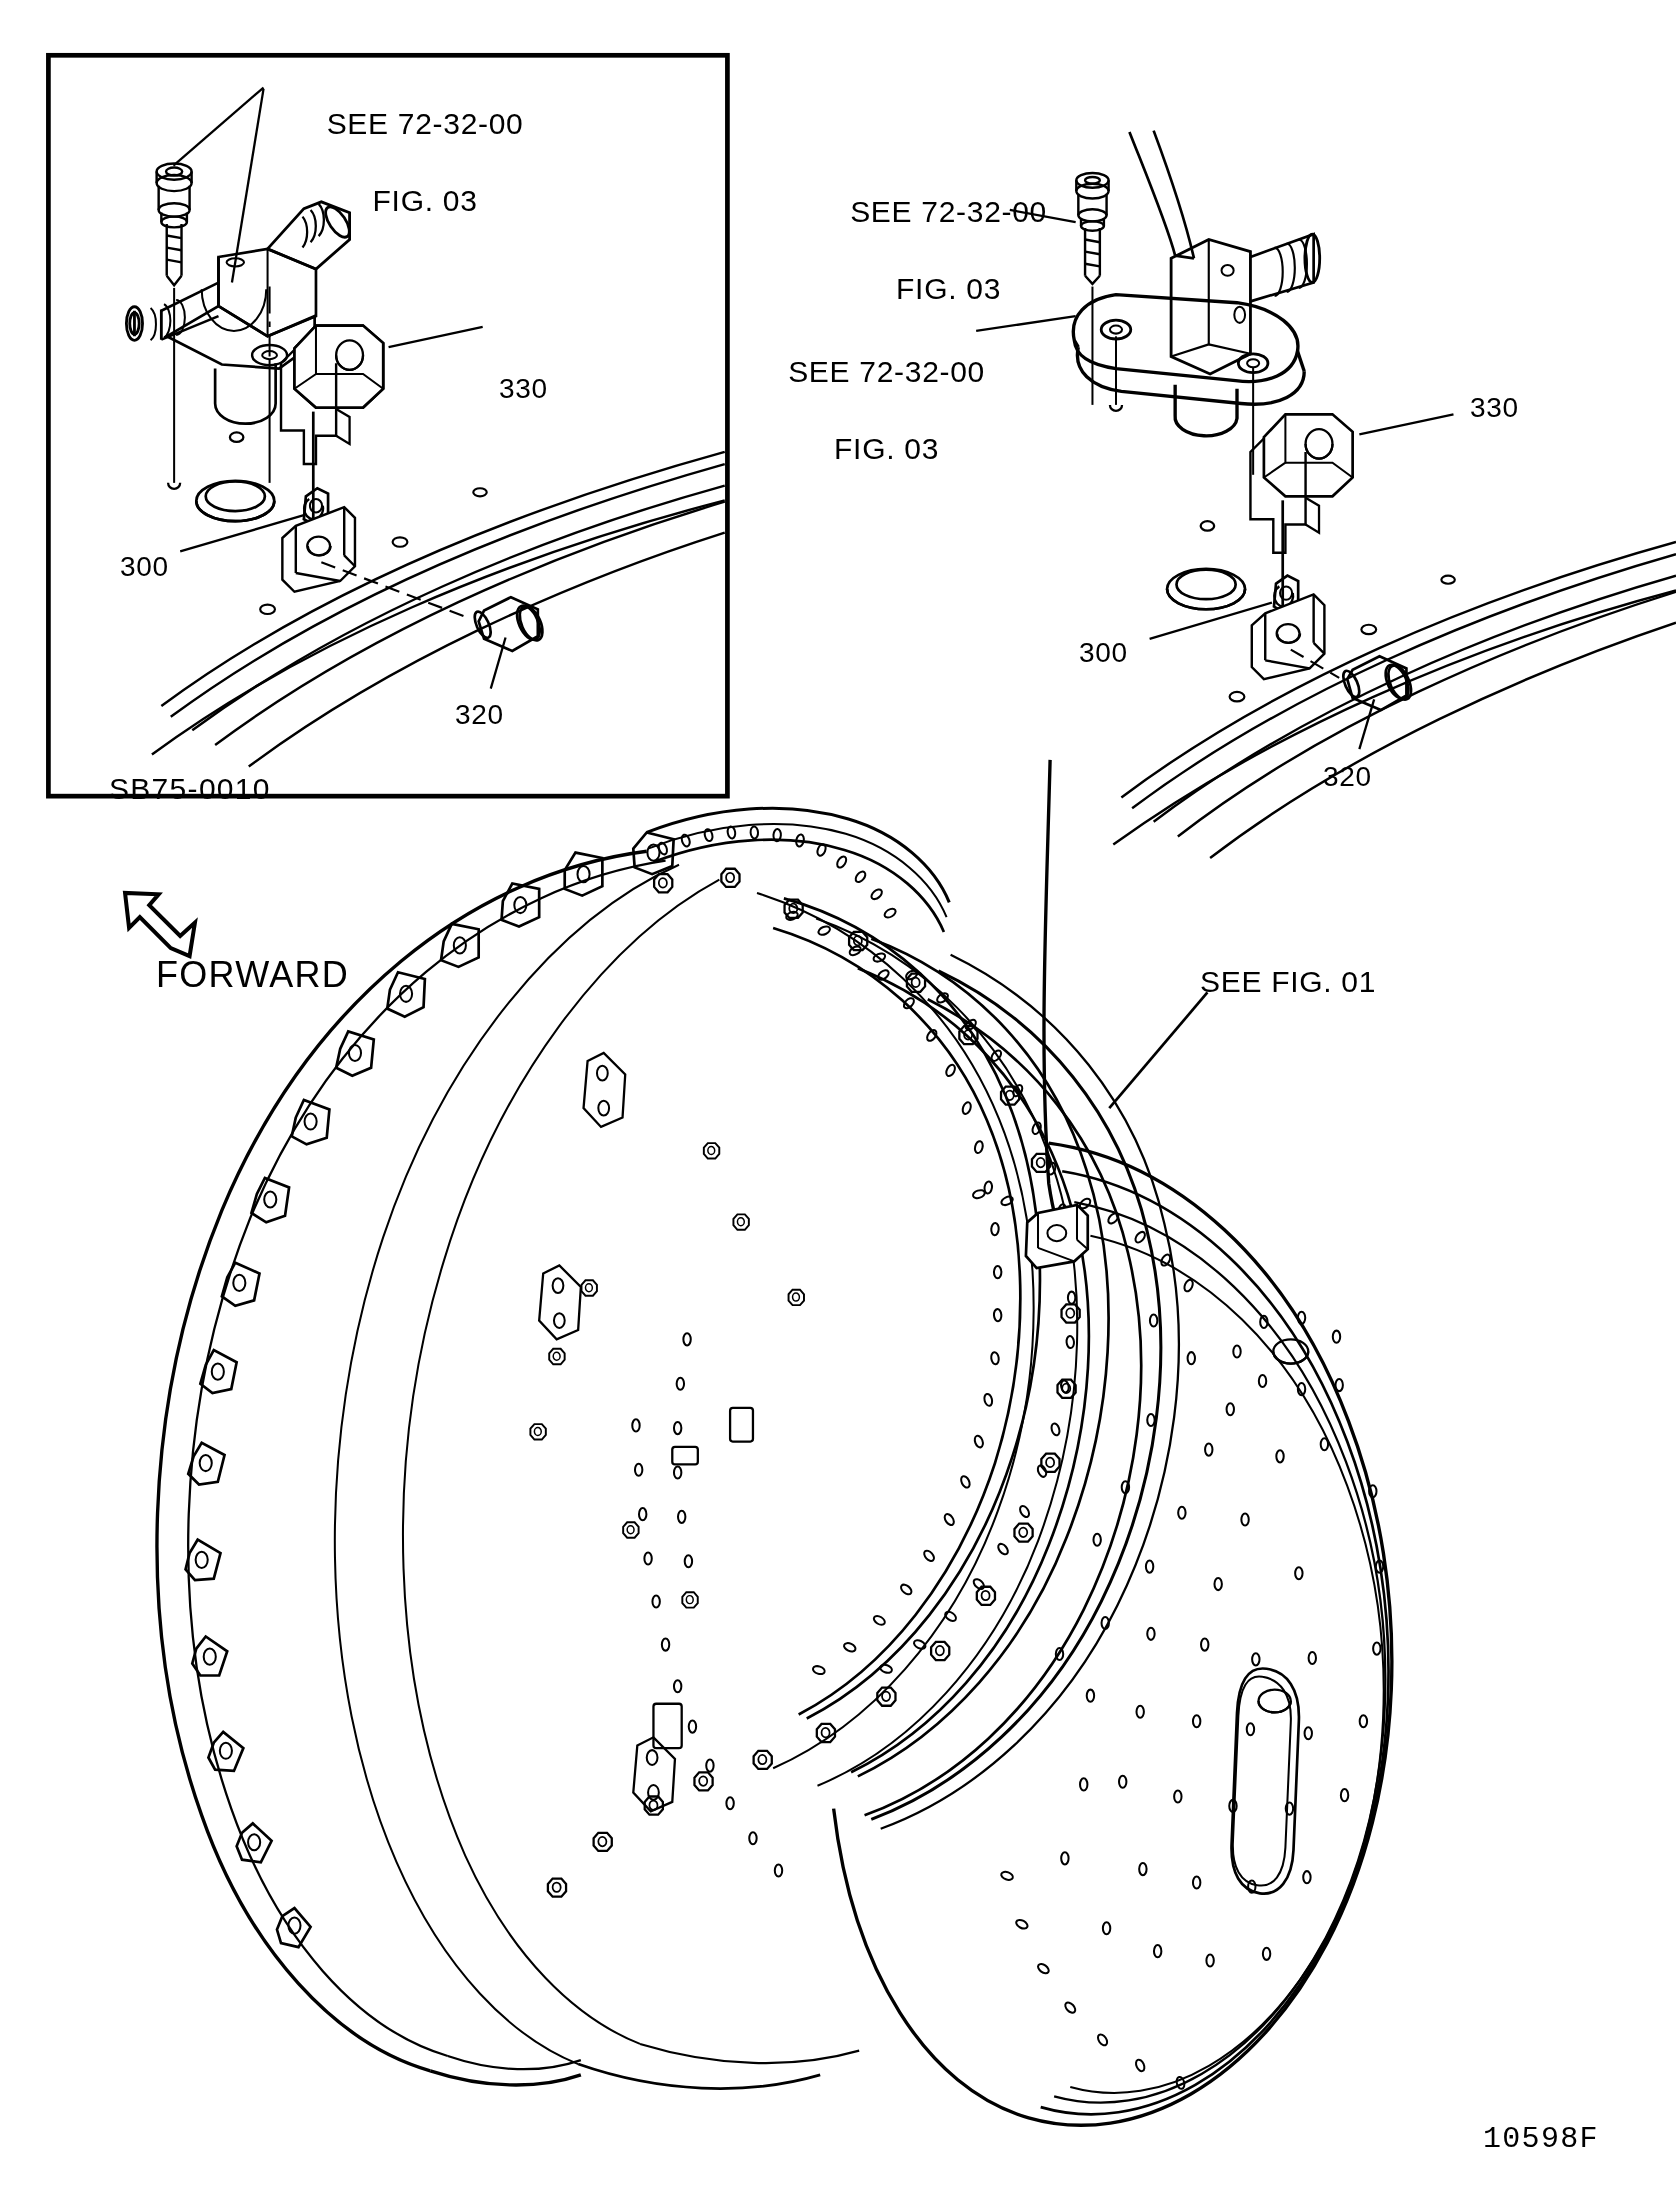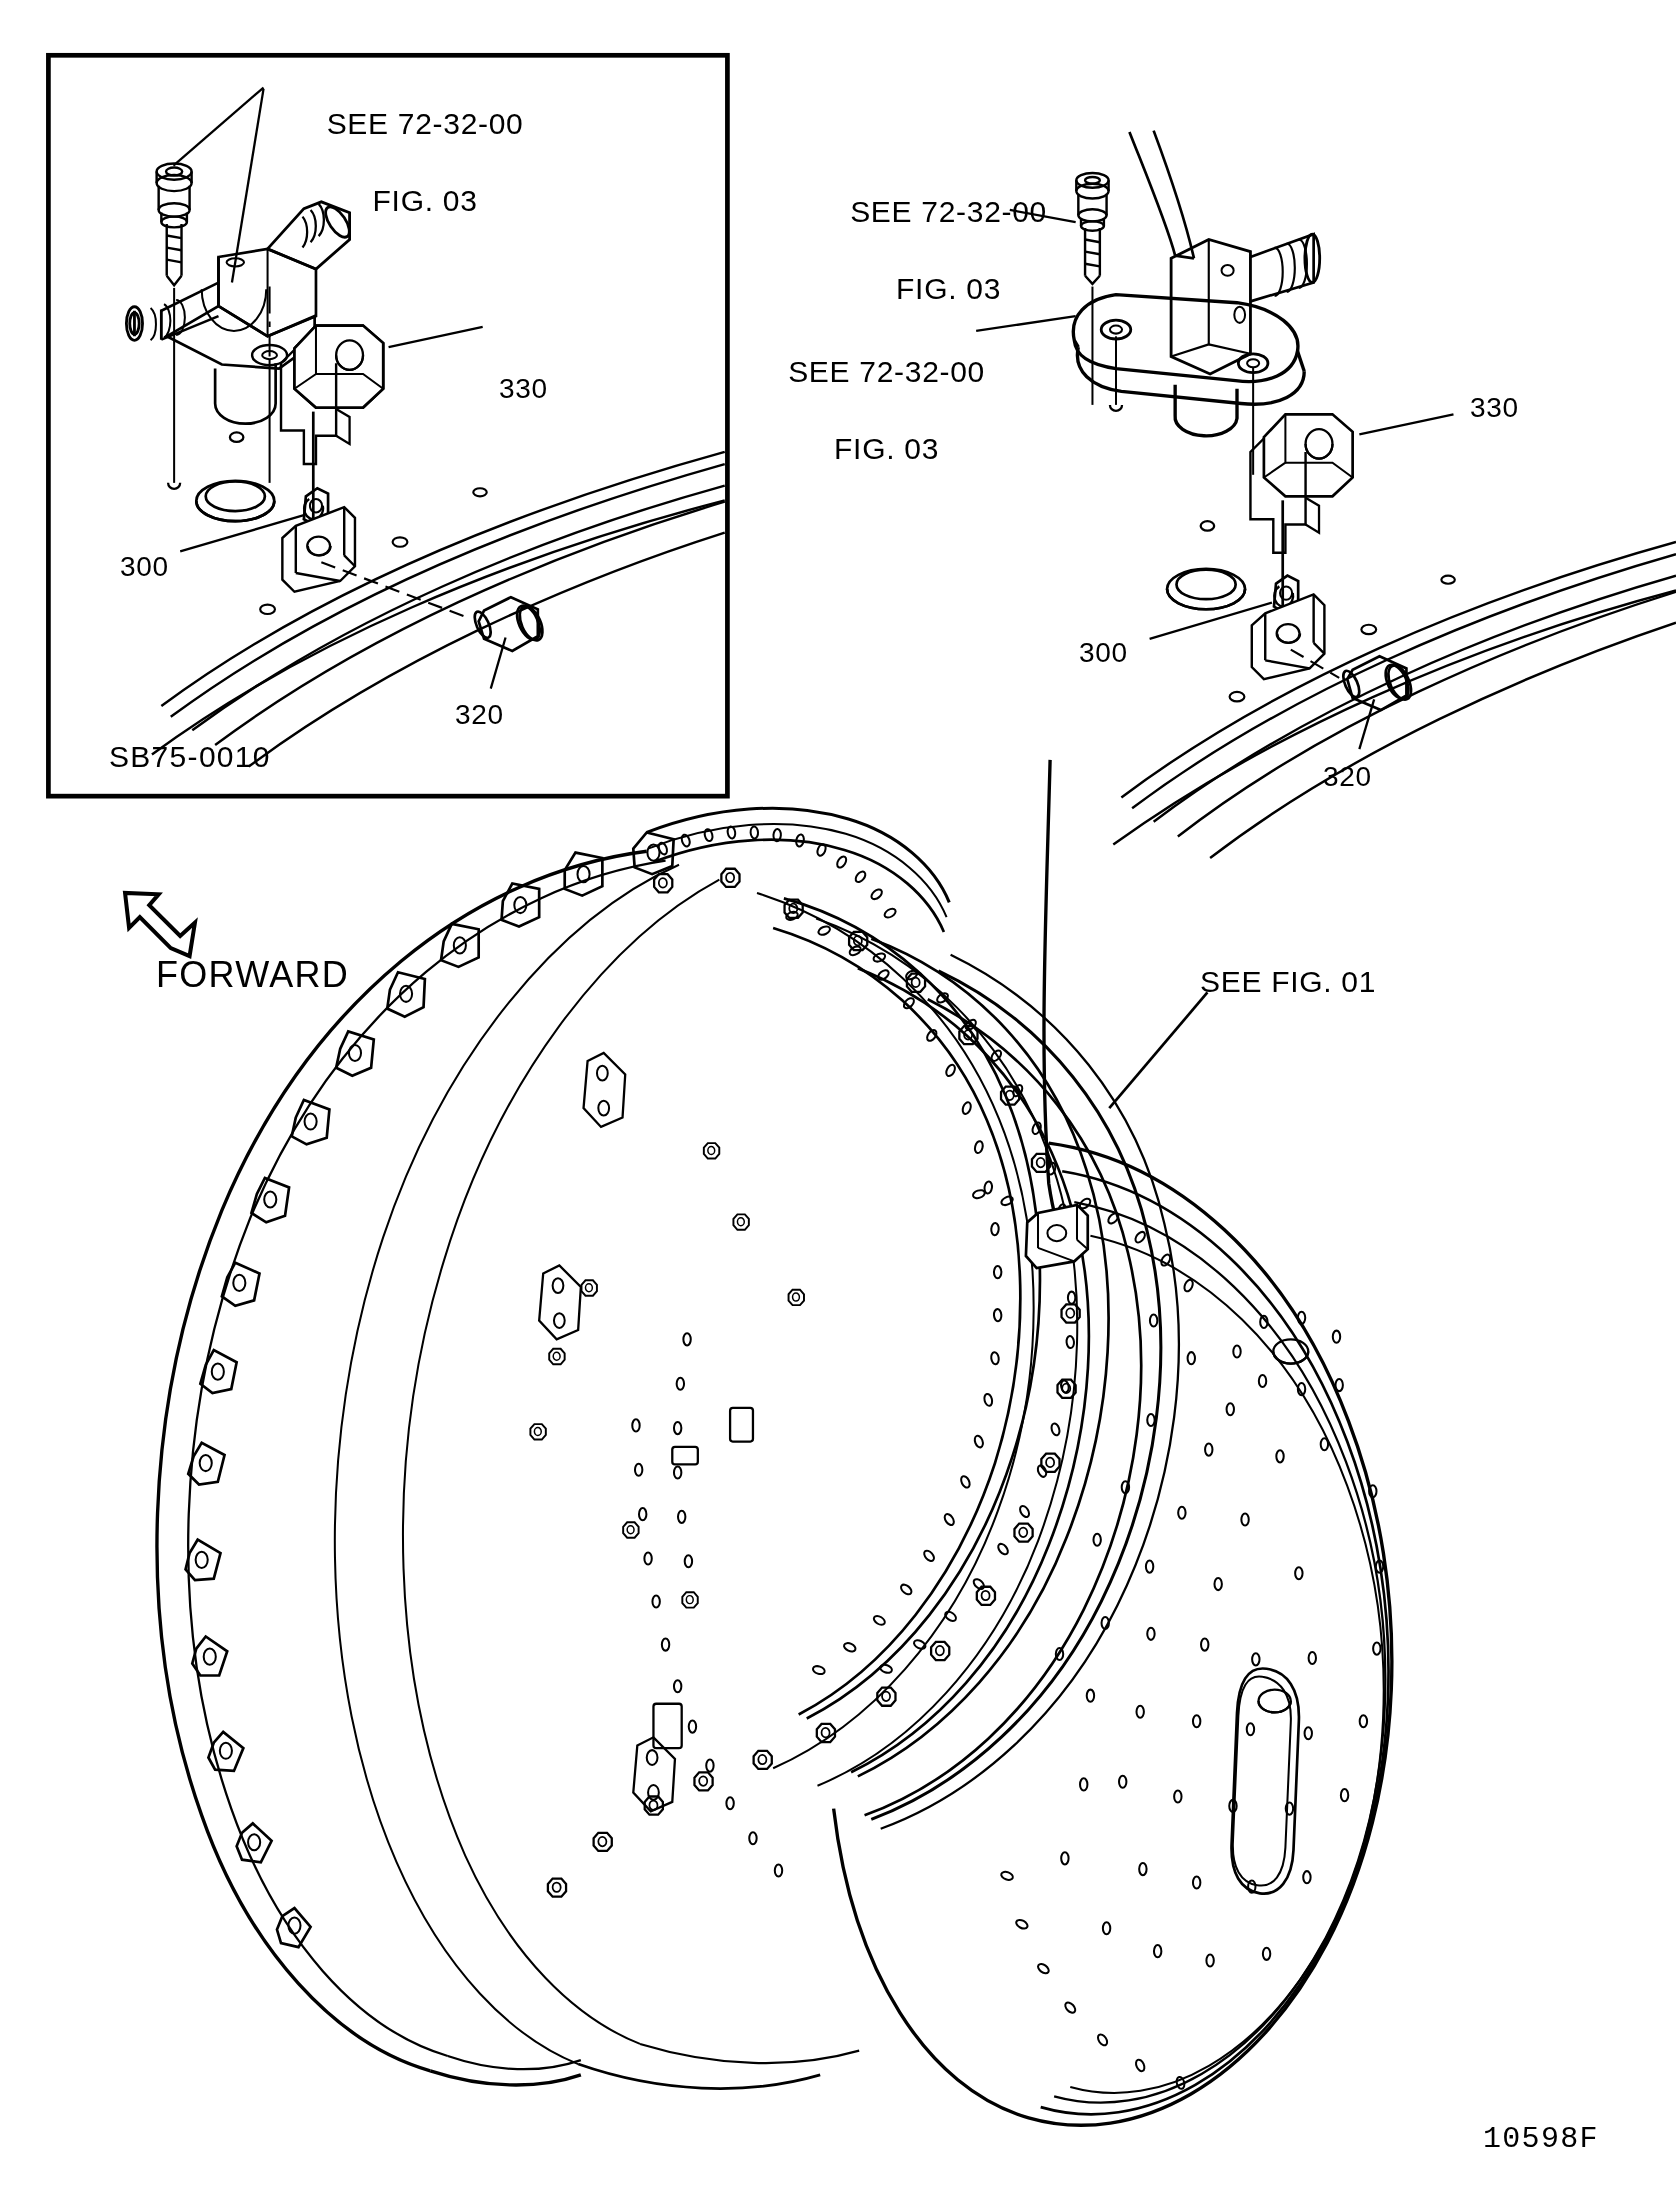--- a/index.html
+++ b/index.html
@@ -641,7 +641,7 @@
   <div class="lbl lbl-item" style="left:120px; top:549px;">300</div>
   <div class="lbl lbl-item" style="left:455px; top:697px;">320</div>
 
-  <div class="lbl lbl-sb" style="left:109px; top:738px;">SB75-0010</div>
+  <div class="lbl lbl-sb" style="left:109px; top:770px;">SB75-0010</div>
 
   <div class="lbl lbl-callout ctr" style="left:796px; top:155px; width:269px;">
     <span>SEE 72-32-00</span><br>

